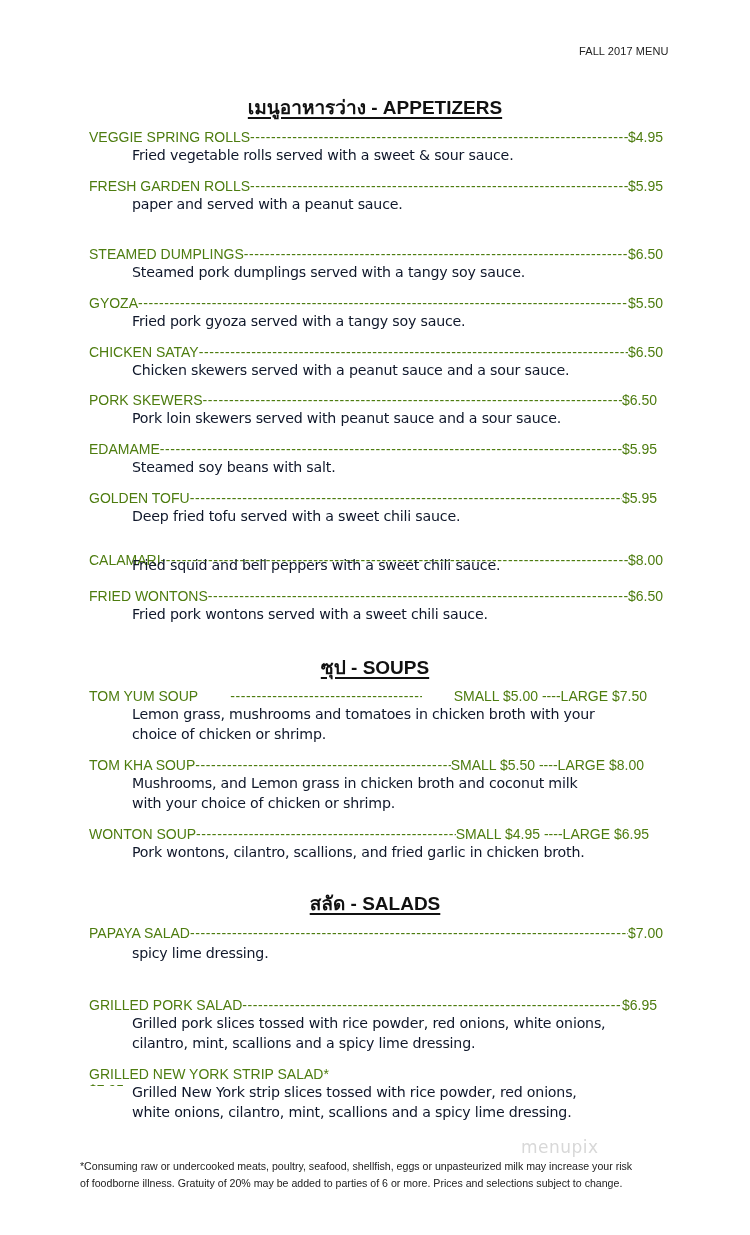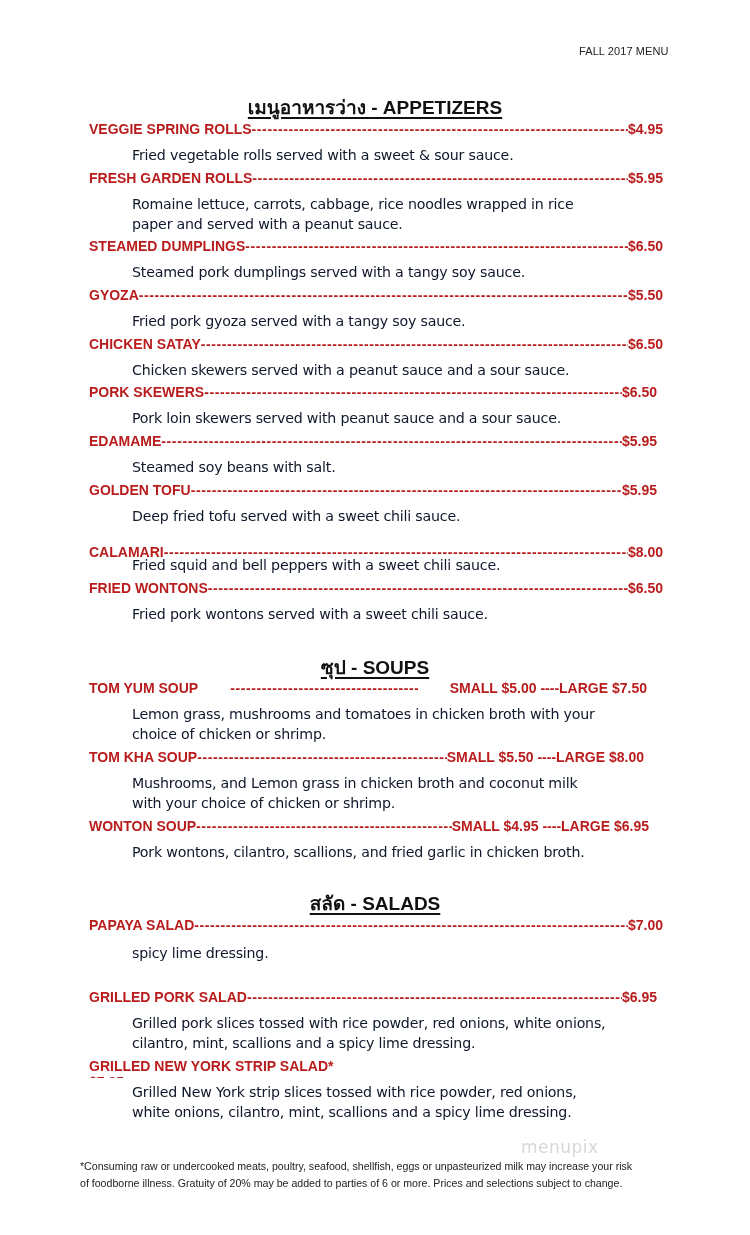--- a/index.html
+++ b/index.html
@@ -7,7 +7,7 @@
     .header-label { position: absolute; top: 45px; left: 579px; font-family: "Liberation Sans", sans-serif; font-size: 11px; color: #222; letter-spacing: 0.1px; }
     .section-title { position: absolute; left: 0; width: 750px; text-align: center; font-family: "Liberation Sans", sans-serif; font-weight: bold; font-size: 19px; color: #111; }
     .section-title span { text-decoration: underline; text-underline-offset: 3px; text-decoration-thickness: 2px; }
-    .item-row { position: absolute; left: 89px; width: 574px; height: 20px; display: flex; align-items: baseline; font-family: "Liberation Sans", sans-serif; font-weight: bold; font-size: 14px; color: #b91c1c; white-space: nowrap; overflow: hidden; }
+    .item-row { position: absolute; left: 89px; width: 574px; height: 20px; display: flex; align-items: baseline; font-family: "Liberation Sans", sans-serif; font-weight: normal; font-size: 14px; color: #4d7c0f; white-space: nowrap; overflow: hidden; margin-top: 8px; }
     .item-name { flex: 0 0 auto; }
     .dots { flex: 1 1 auto; overflow: hidden; letter-spacing: 0.6px; }
     .dots::after { content: "--------------------------------------------------------------------------------------------------------------------------------------------"; }

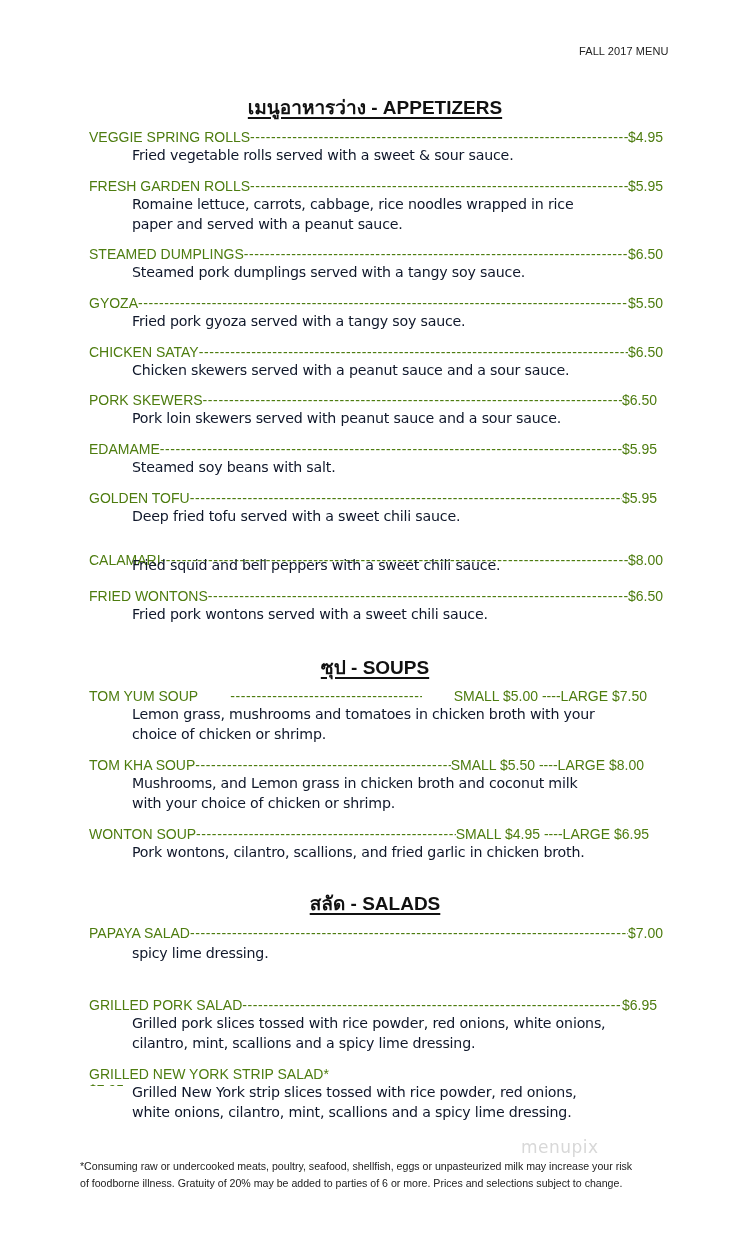--- a/index.html
+++ b/index.html
@@ -40,7 +40,6 @@
       <span class="item-price">$5.95</span>
     </div>
   <div class="item-desc" style="top:194px;">
-      <div>Romaine lettuce, carrots, cabbage, rice noodles wrapped in rice</div>
       <div>paper and served with a peanut sauce.</div>
     </div>
 

